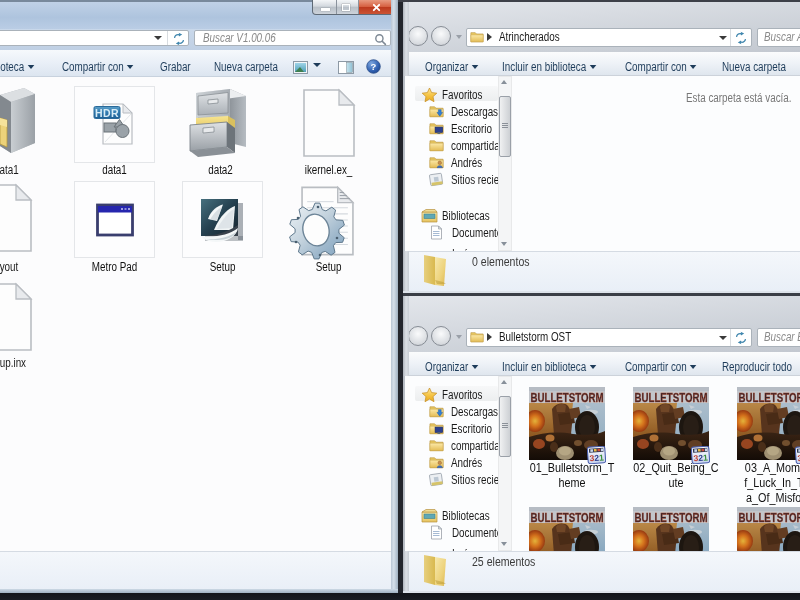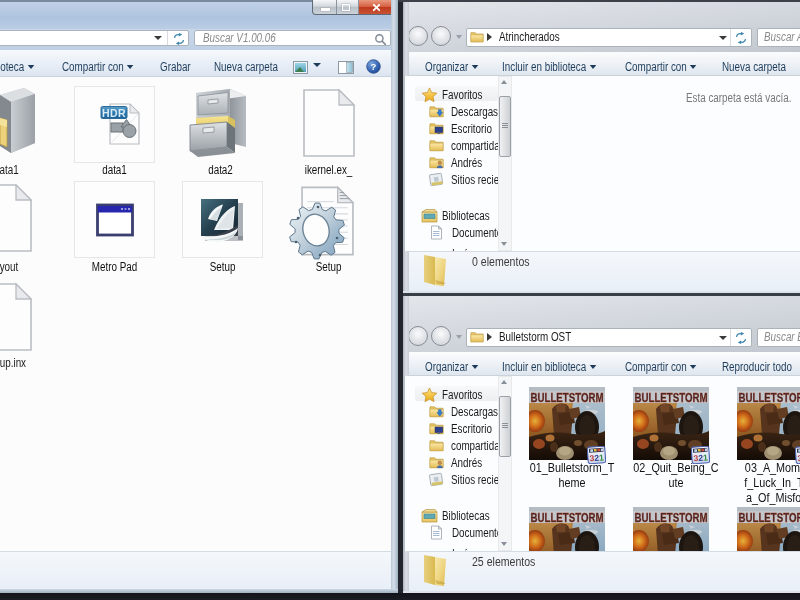--- a/index.html
+++ b/index.html
@@ -96,7 +96,7 @@
           </defs>
         </svg></div>
 <div style="position:absolute;left:-6.5px;top:162.5px;font-size:12px;color:#1a1a1a;white-space:nowrap;transform:scaleX(0.82);transform-origin:0 0;">data1</div>
-<div style="position:absolute;left:100px;top:102px"><svg width="44" height="43" viewBox="0 0 44 43">
+<div style="position:absolute;left:93px;top:102px"><svg width="44" height="43" viewBox="0 0 44 43">
           <path d="M10 2 L30 2 L39 11 L39 42 L10 42 Z" fill="#fdfdfd" stroke="#b9bdc2" stroke-width="1.2"></path>
           <path d="M30 2 L30 11 L39 11 Z" fill="#e8eaed" stroke="#b9bdc2" stroke-width="1"></path>
           <line x1="12" y1="40" x2="38" y2="12" stroke="#e3e6e9" stroke-width="1"></line>

